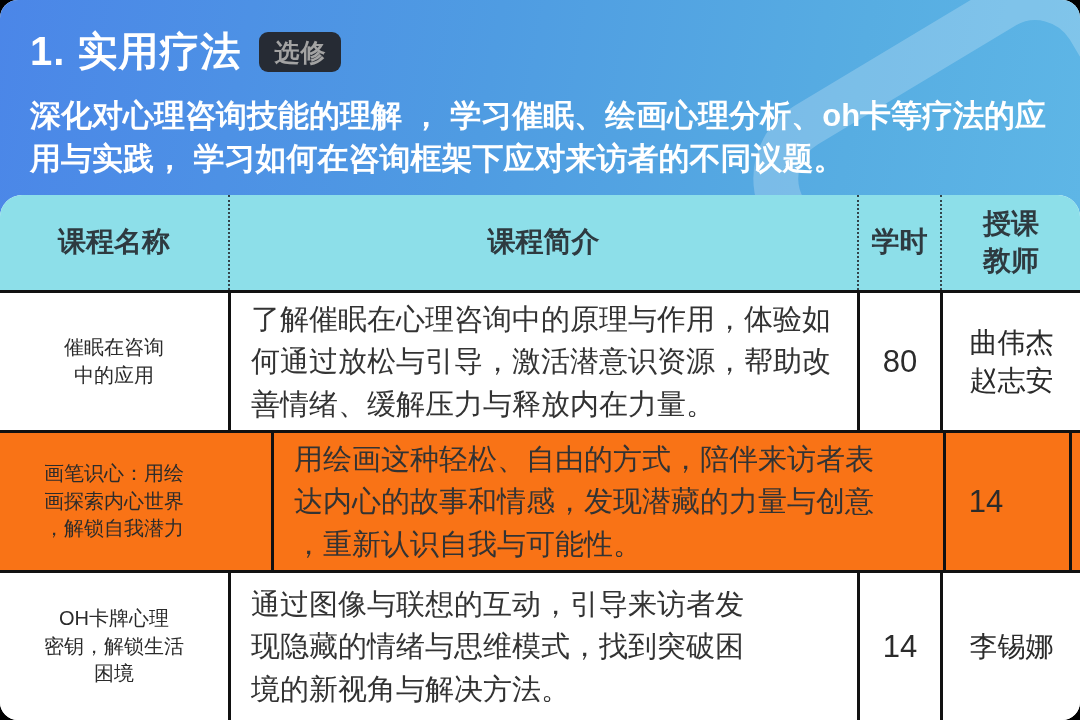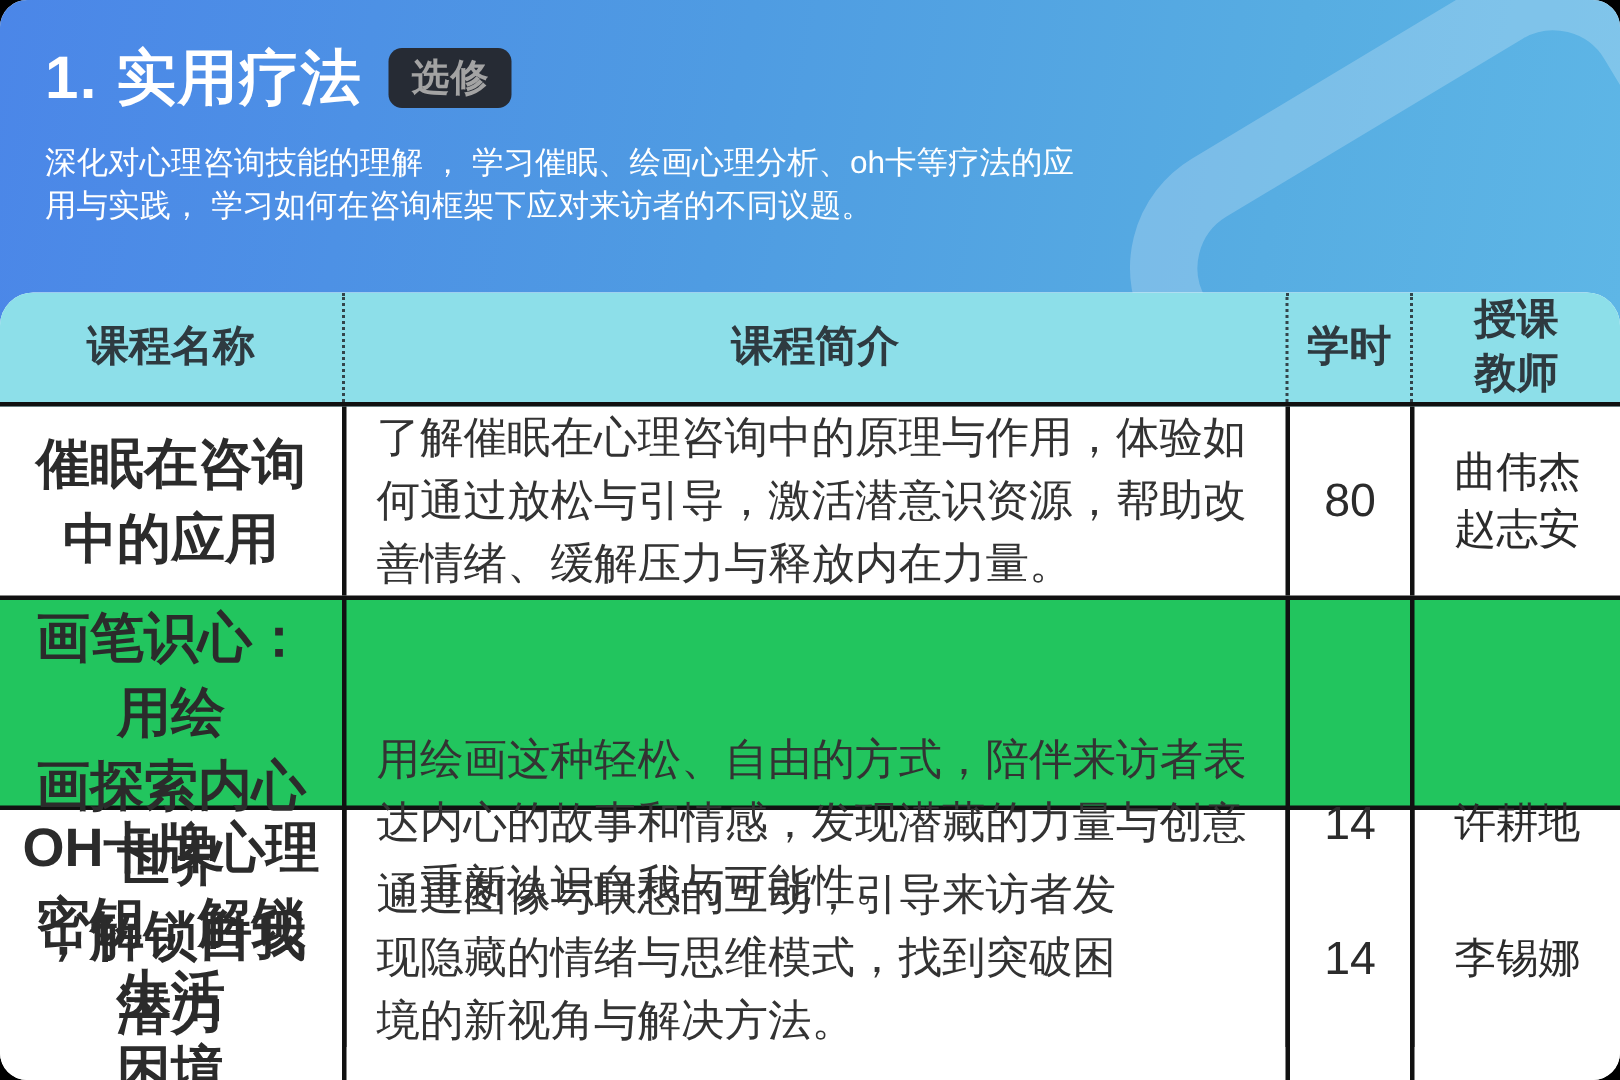--- a/index.html
+++ b/index.html
@@ -16,8 +16,8 @@
   .hero-title{color:#fff;font-size:40px;font-weight:800;letter-spacing:1px;}
   .badge{background:#262b34;color:#a3a3a3;font-size:25px;font-weight:700;
          padding:5px 15px;border-radius:9px;line-height:1.2;letter-spacing:1px;}
-  .hero-desc{margin-top:16px;color:#fff;font-size:21px;line-height:1.38;
-             white-space:pre-line;position:relative;z-index:2;width:1020px;}
+  .hero-desc{margin-top:16px;color:#fff;font-size:31px;line-height:1.38;
+             white-space:pre-line;position:relative;z-index:2;width:1020px;font-weight:bold;}
 
   
   .wm{position:absolute;top:-30px;right:-185px;width:500px;height:520px;

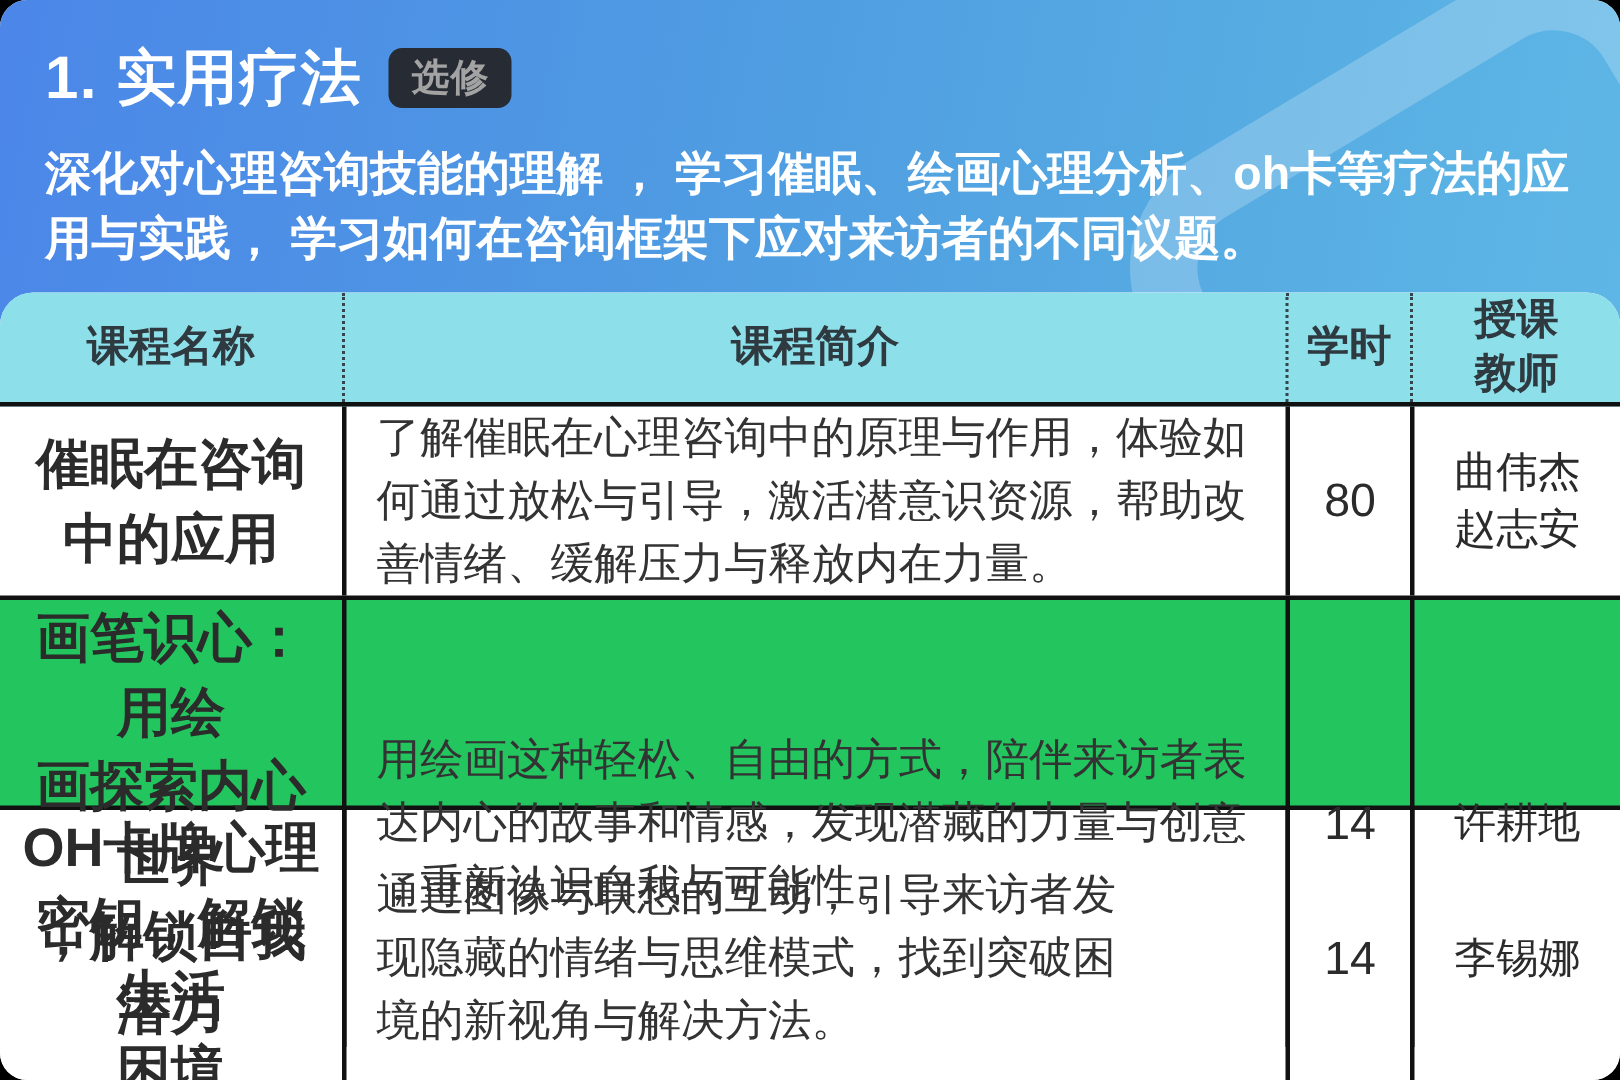--- a/index.html
+++ b/index.html
@@ -42,7 +42,7 @@
   .td{display:flex;align-items:center;justify-content:center;box-sizing:border-box;
       color:#2b2b2b;white-space:pre-line;}
   .td + .td{border-left:3px solid #111;}
-  .td.name{font-size:36px;font-weight:700;text-align:center;line-height:1.38;padding:0 12px;}
+  .td.name{font-size:20px;font-weight:400;text-align:center;line-height:1.38;padding:0 12px;}
   .td.intro{font-size:29px;justify-content:flex-start;text-align:left;
             line-height:1.45;padding:0 20px;color:#333;}
   .td.hours{font-size:31px;}

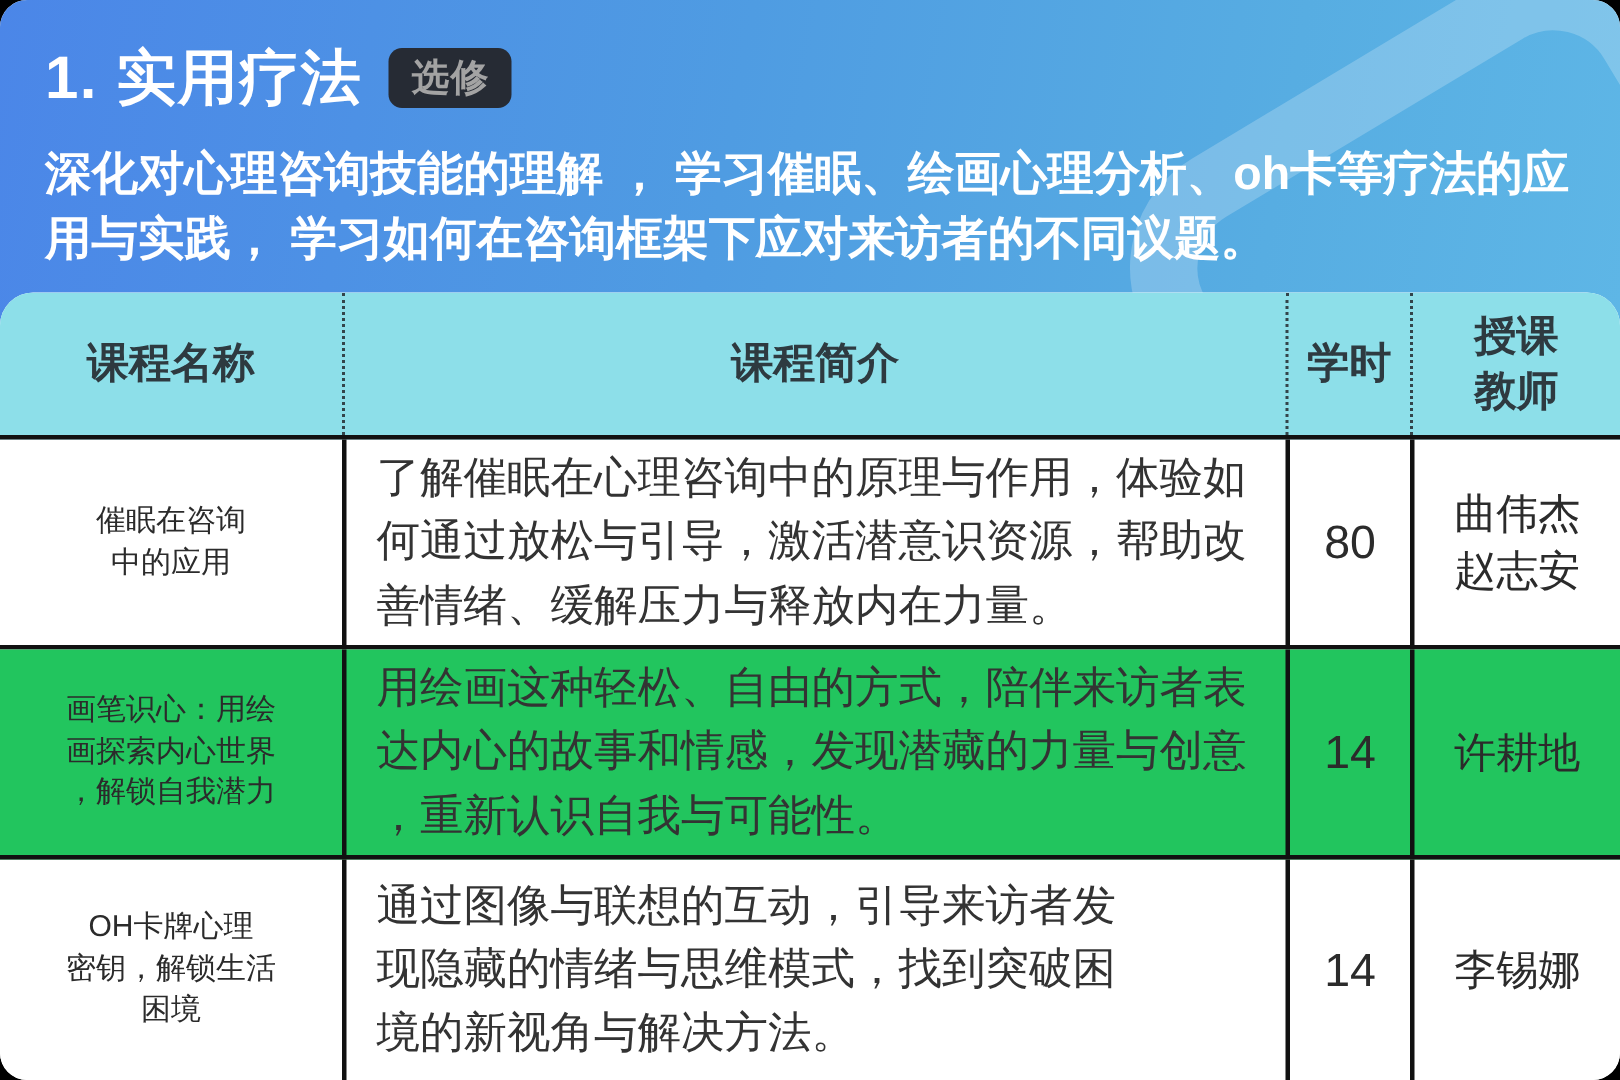--- a/index.html
+++ b/index.html
@@ -38,7 +38,7 @@
   .trow{box-sizing:border-box;border-bottom:3px solid #111;}
   .trow.r1,.trow.r2{height:140px;}
   .trow.r3{flex:1;border-bottom:none;}
-  .trow.alt{background:#22c55e;}
+  .trow.alt{background:#f97316;gap:43px;}
   .td{display:flex;align-items:center;justify-content:center;box-sizing:border-box;
       color:#2b2b2b;white-space:pre-line;}
   .td + .td{border-left:3px solid #111;}

